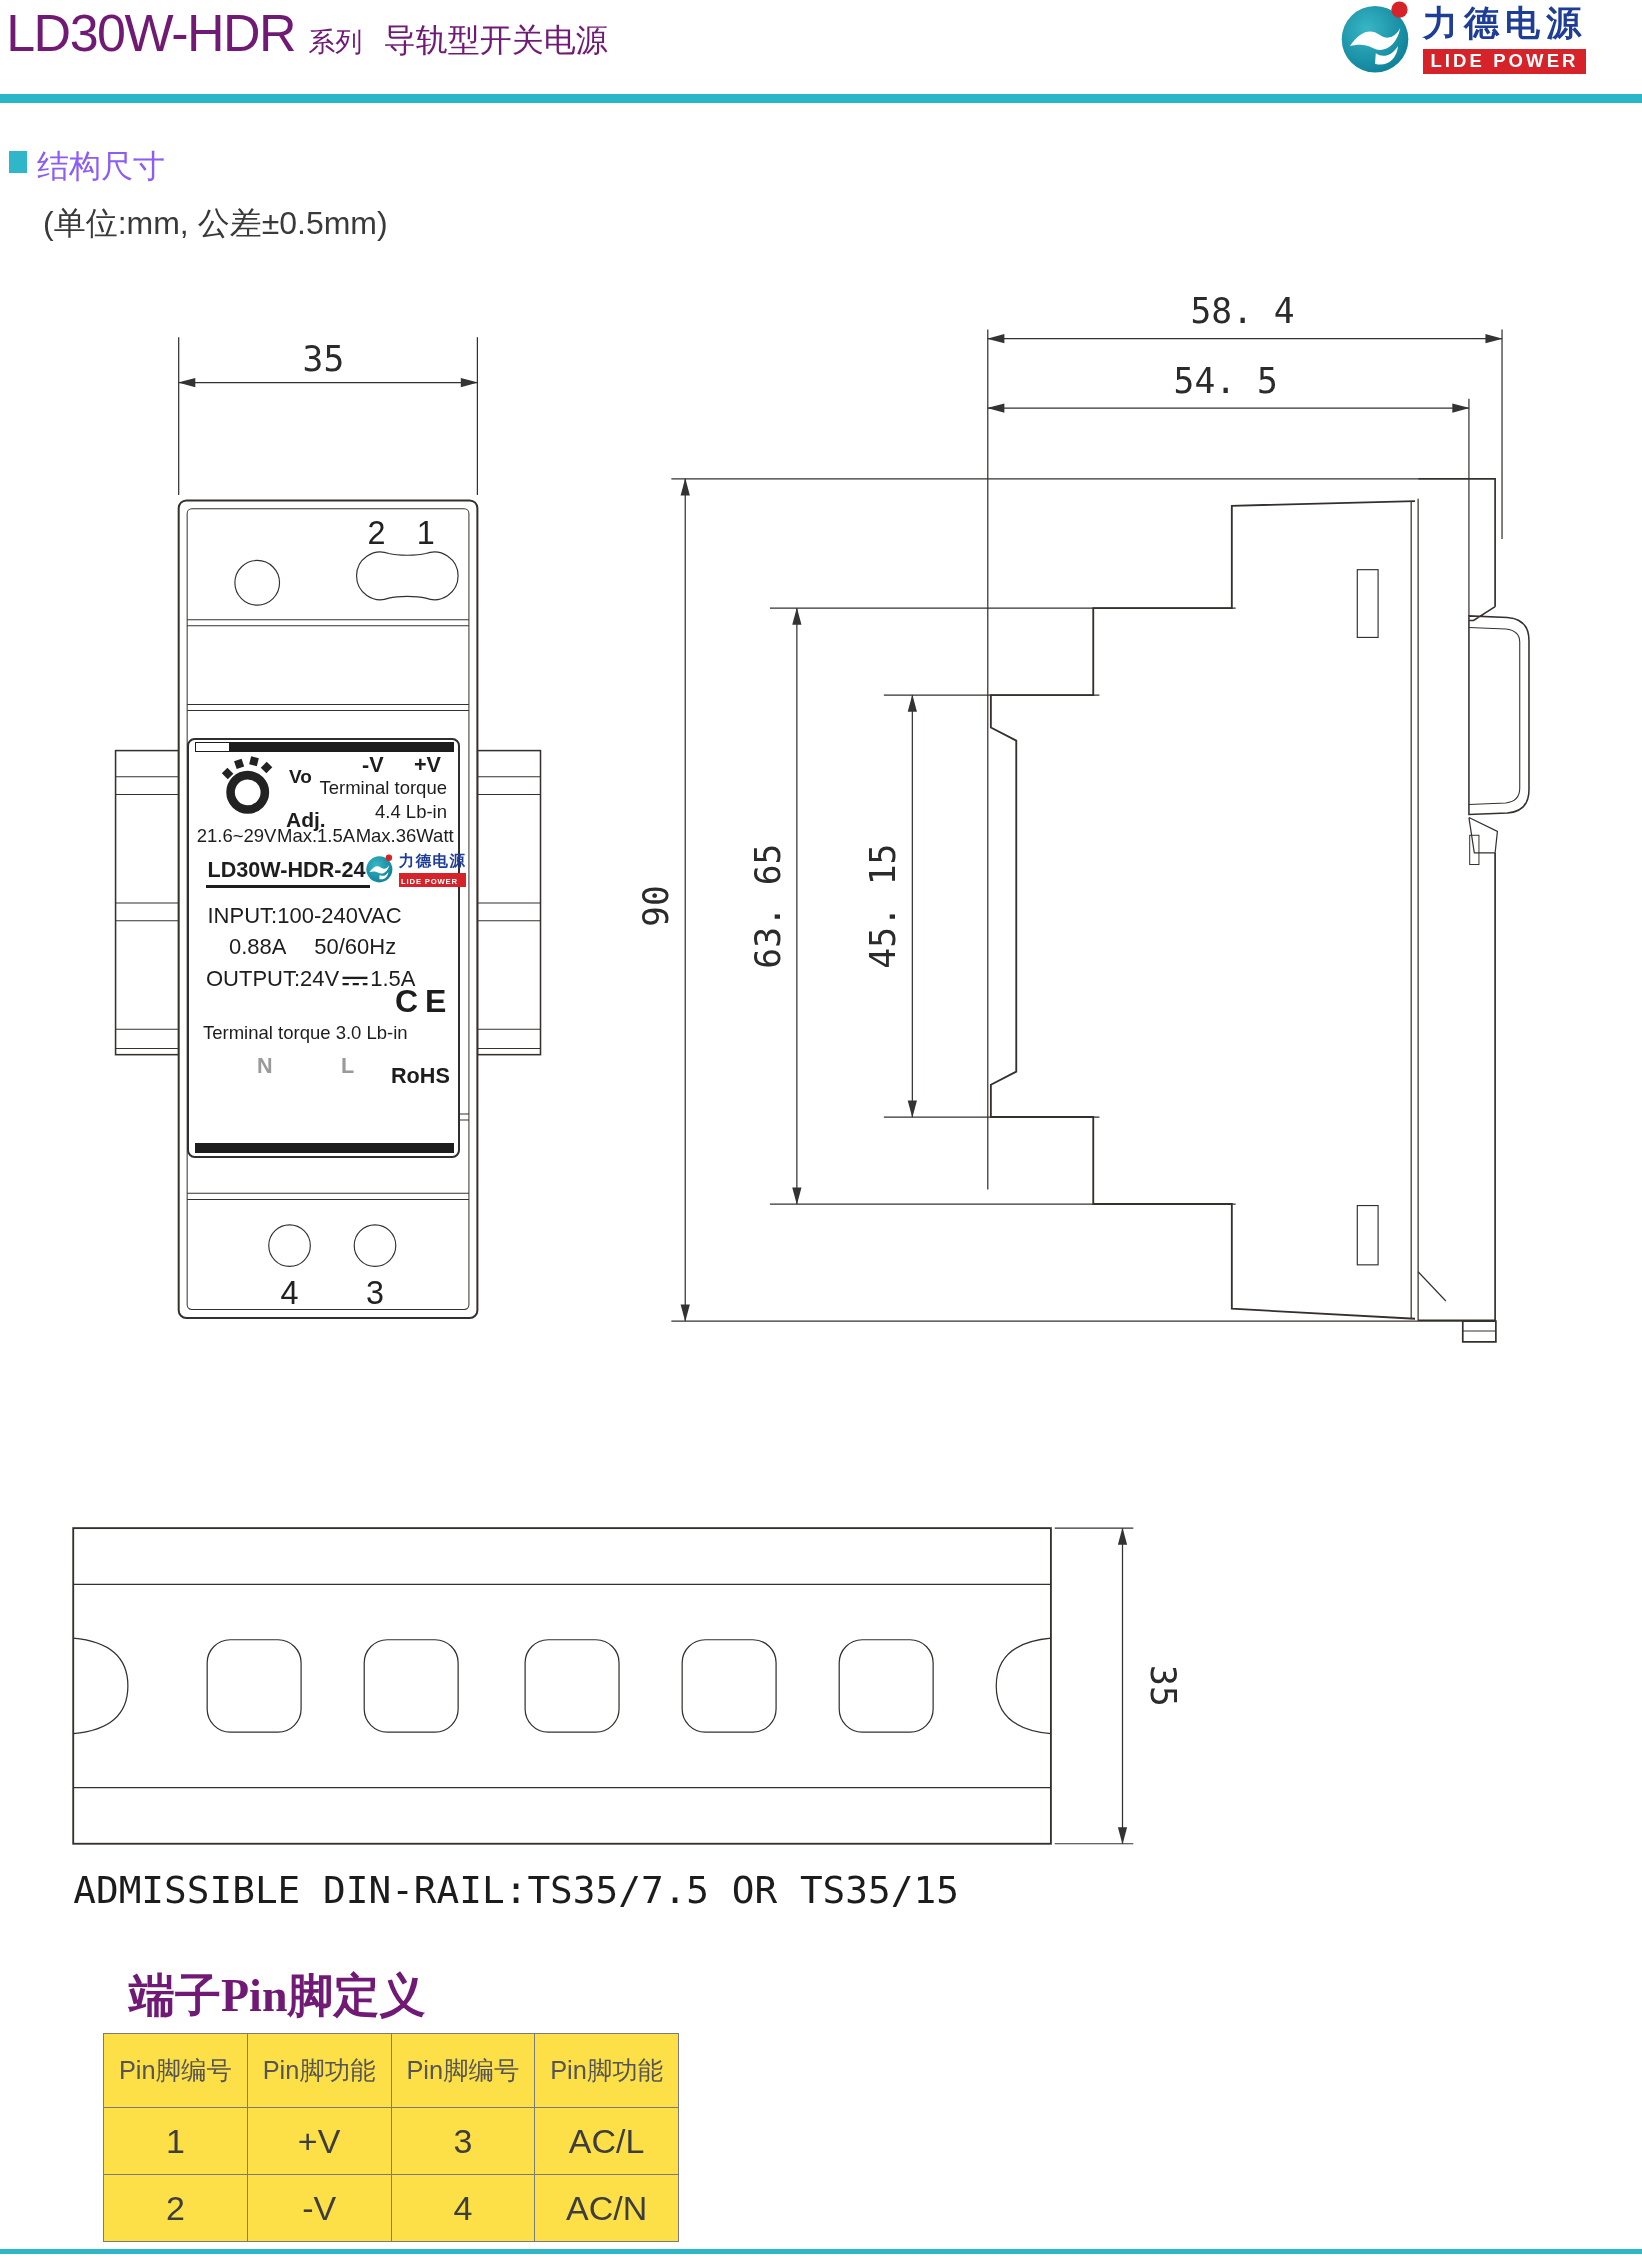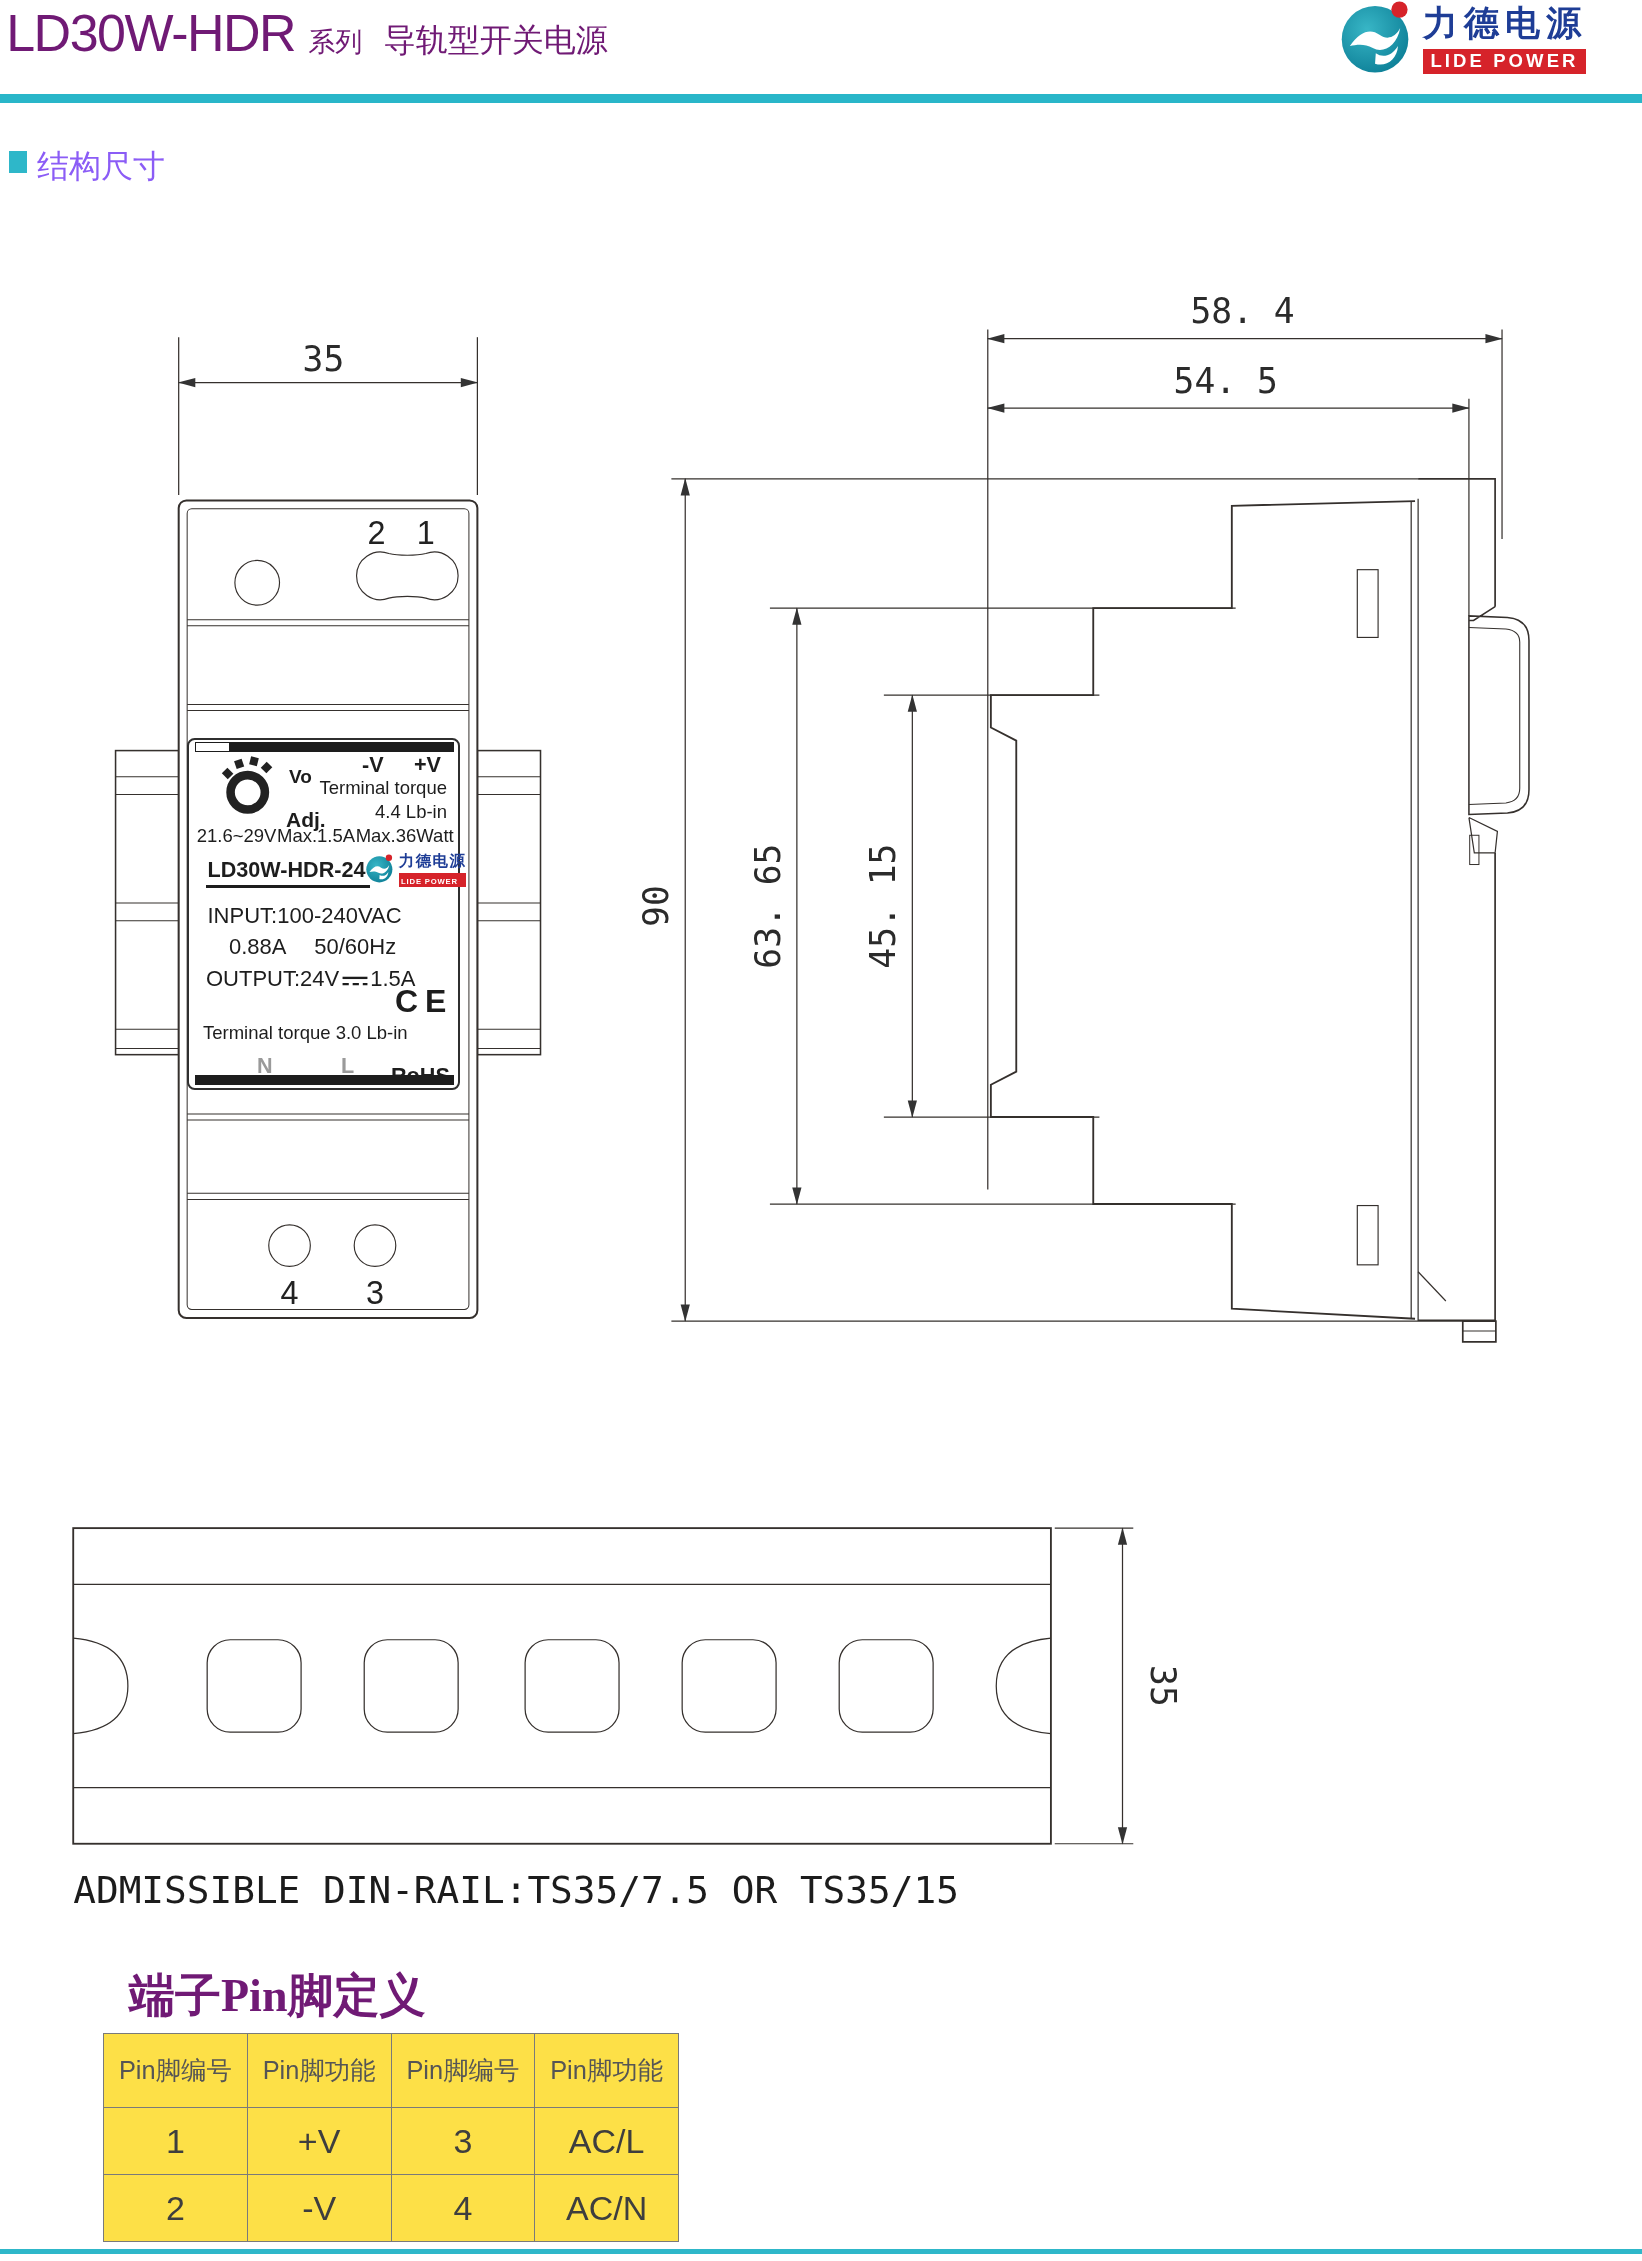--- a/index.html
+++ b/index.html
@@ -90,6 +90,7 @@
 
   <div class="sec-bullet"></div>
   <div class="sec-title">结构尺寸</div>
+  <div class="unit-note">(单位:mm, 公差±0.5mm)</div>
 
   <svg class="drawing" viewBox="0 0 2134 2937">
     <defs>

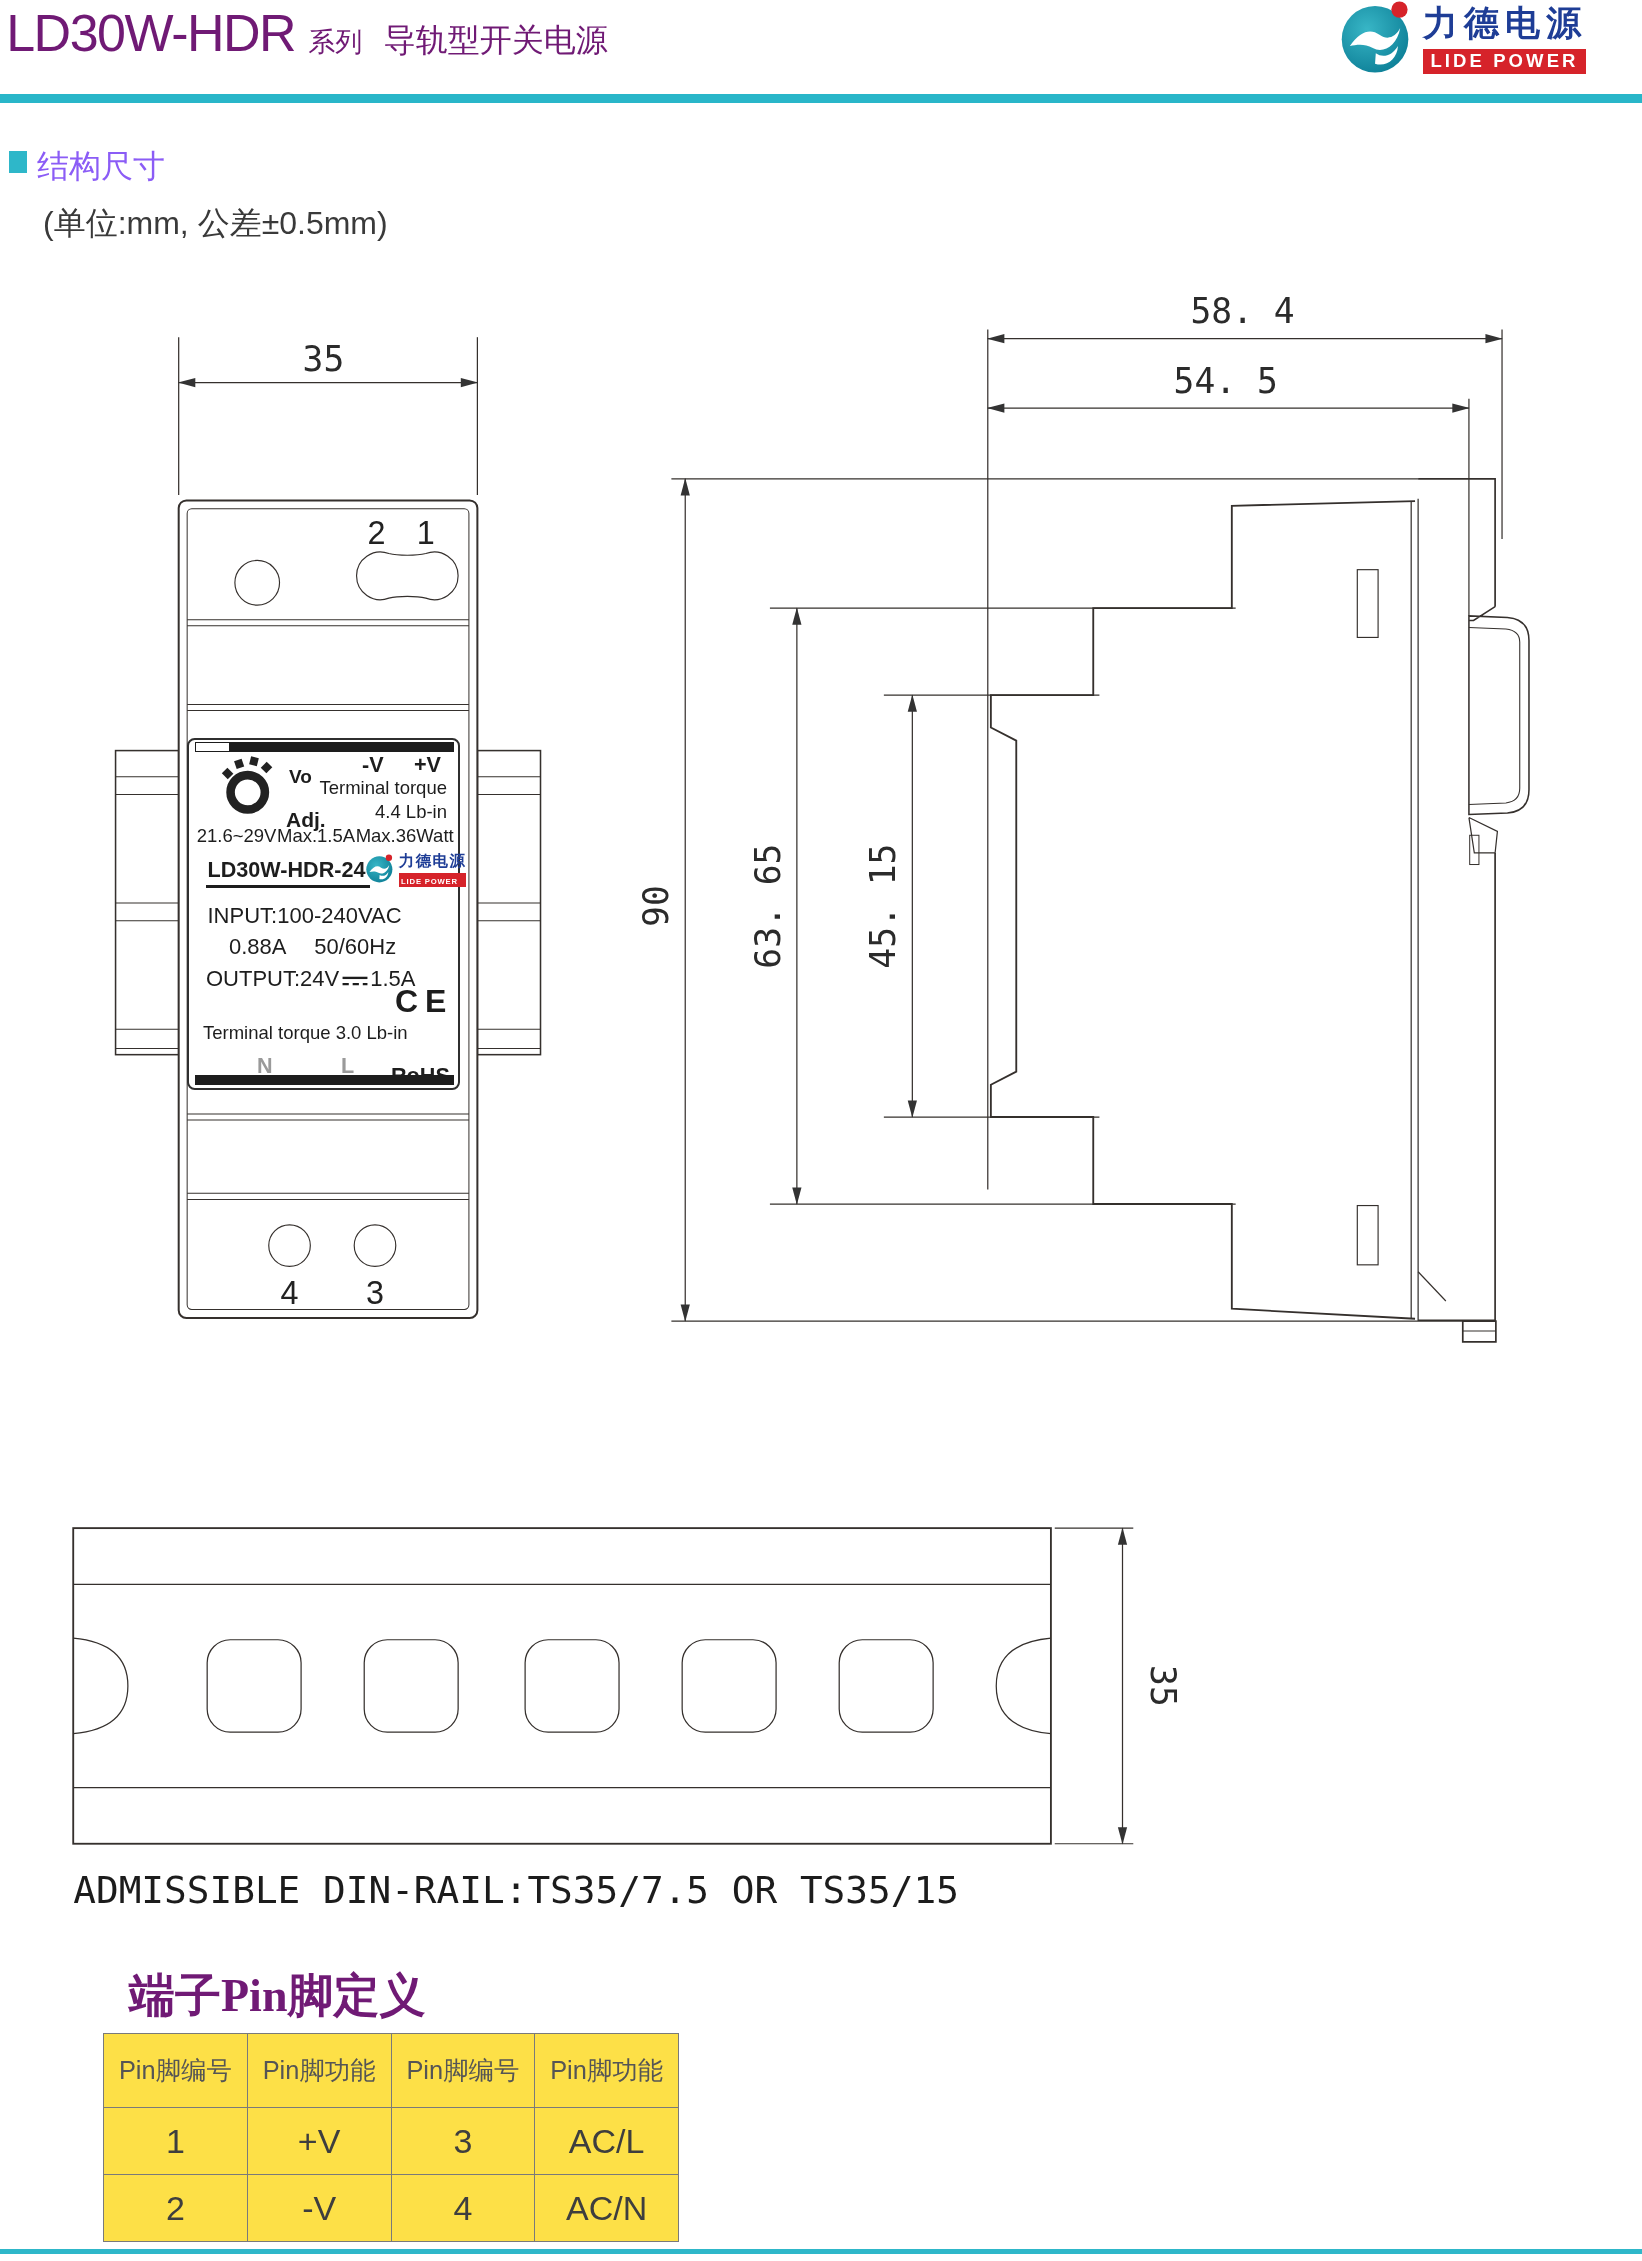--- a/index.html
+++ b/index.html
@@ -26,7 +26,7 @@
   .pintxt{font-family:"Liberation Sans",sans-serif;font-size:42px;fill:#222;}
   .captxt{font-family:"DejaVu Sans Mono",monospace;font-size:49px;fill:#1c1c1c;}
   
-  .psu-label{position:absolute;left:187px;top:738px;width:273px;height:352px;border:2.3px solid #2f2f2f;
+  .psu-label{position:absolute;left:187px;top:738px;width:273px;height:420px;border:2.3px solid #2f2f2f;
              border-radius:7.7px;box-sizing:border-box;background:#fff;font-family:"Liberation Sans",sans-serif;color:#1d1d1d;}
   .psu-label .bar-top{position:absolute;left:6.2px;top:2.3px;width:259px;height:10px;background:#1d1d1d;}
   .psu-label .bar-notch{position:absolute;left:6.2px;top:2.3px;width:35px;height:10px;background:#fff;border:1.5px solid #1d1d1d;box-sizing:border-box;}

